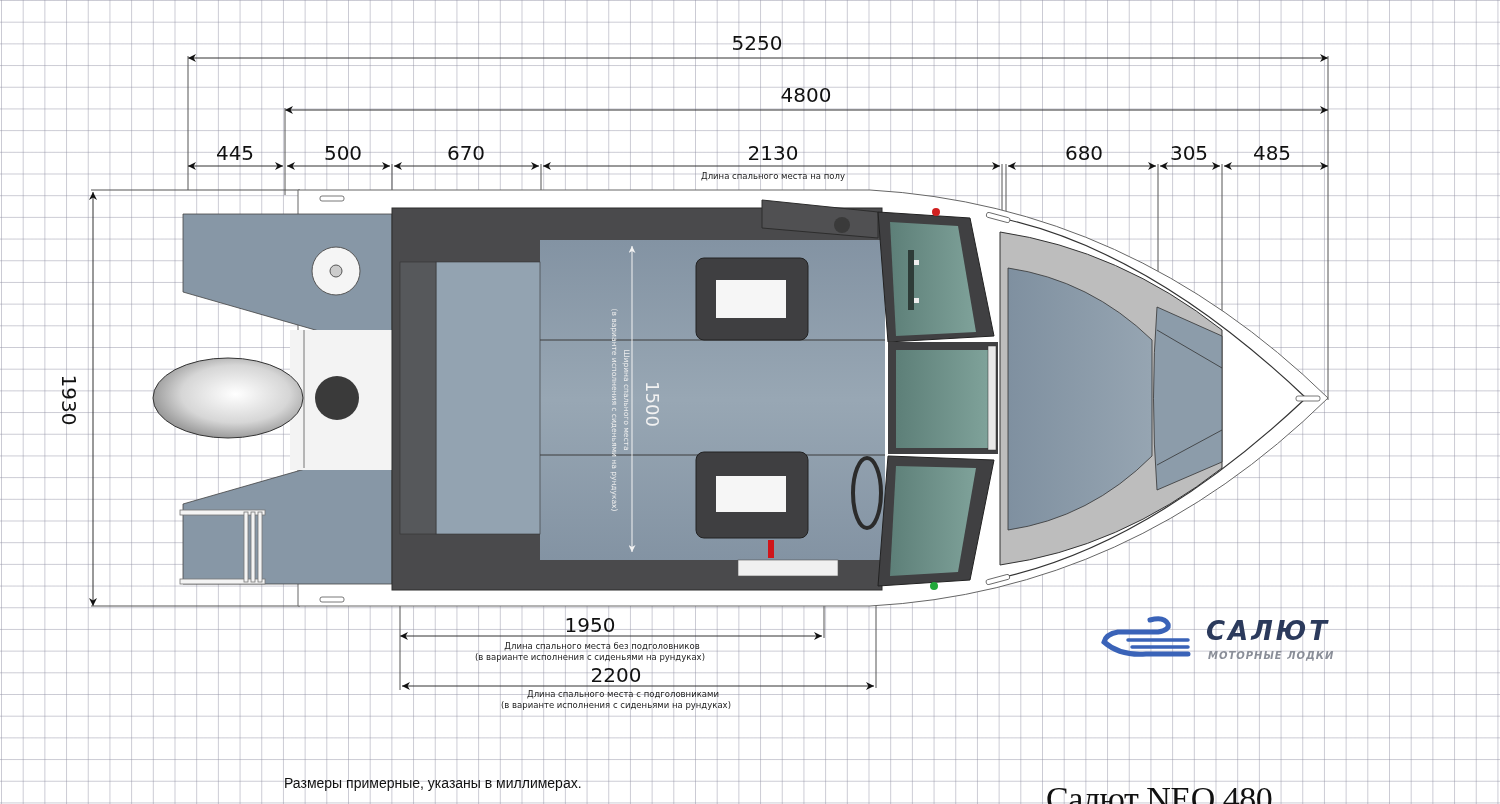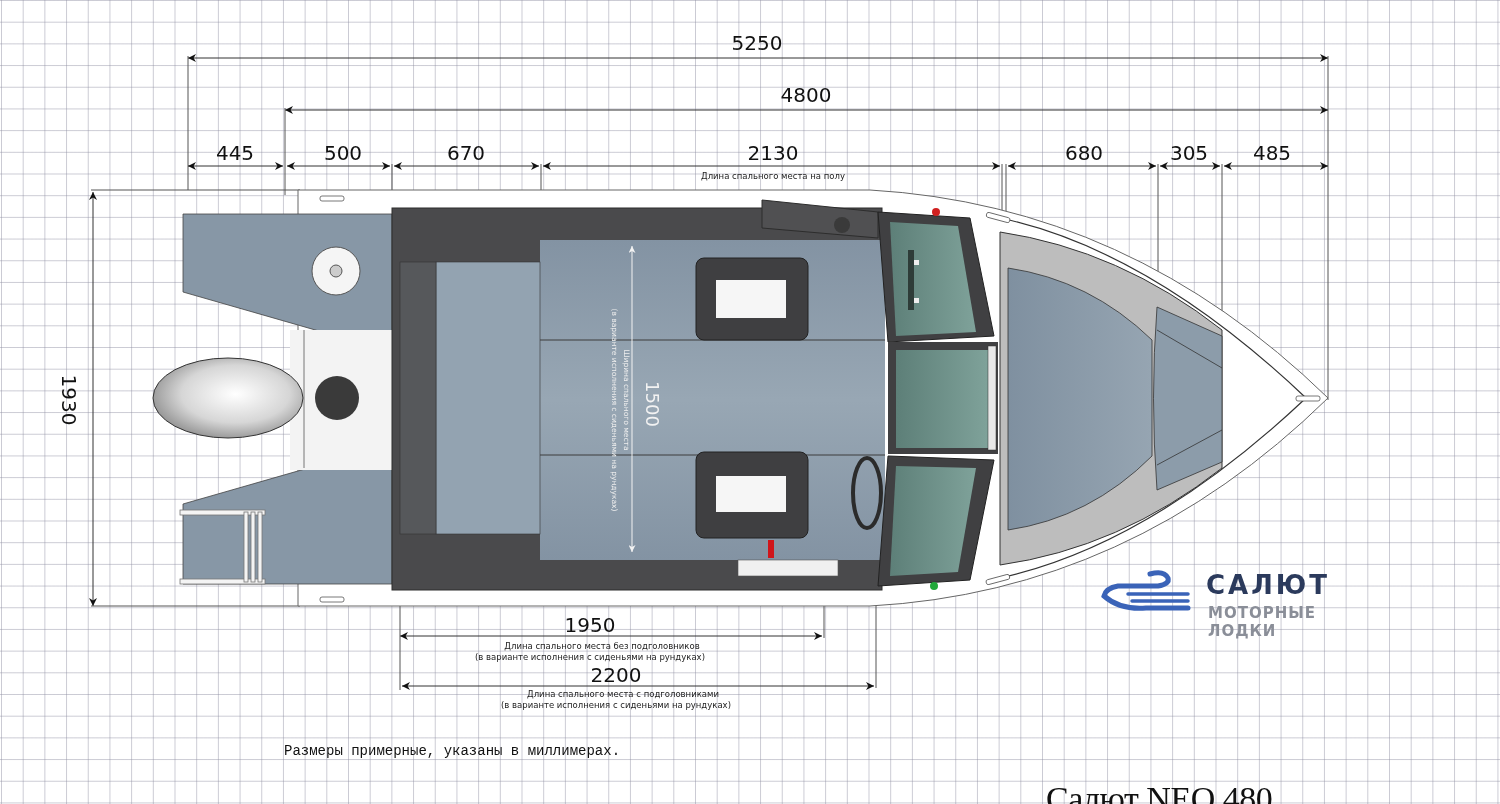--- a/index.html
+++ b/index.html
@@ -17,7 +17,7 @@
     font-family:Liberation Mono, monospace;}
   .model{position:absolute;left:1046px;top:740px;font-size:34px;color:#111;
     font-family:Liberation Serif, serif;letter-spacing:-0.5px;margin-top:40px;}
-  .logo{position:absolute;left:1098px;top:566px;width:240px;height:52px;}
+  .logo{position:absolute;left:1098px;top:612px;width:240px;height:52px;font-style:italic;}
   .logo .brand{position:absolute;left:108px;top:4px;font-size:26px;font-weight:bold;color:#2b3a5c;
     letter-spacing:3px;font-family:"DejaVu Sans",sans-serif;}
   .logo .sub{position:absolute;left:110px;top:38px;font-size:15px;font-weight:bold;color:#8a8e98;

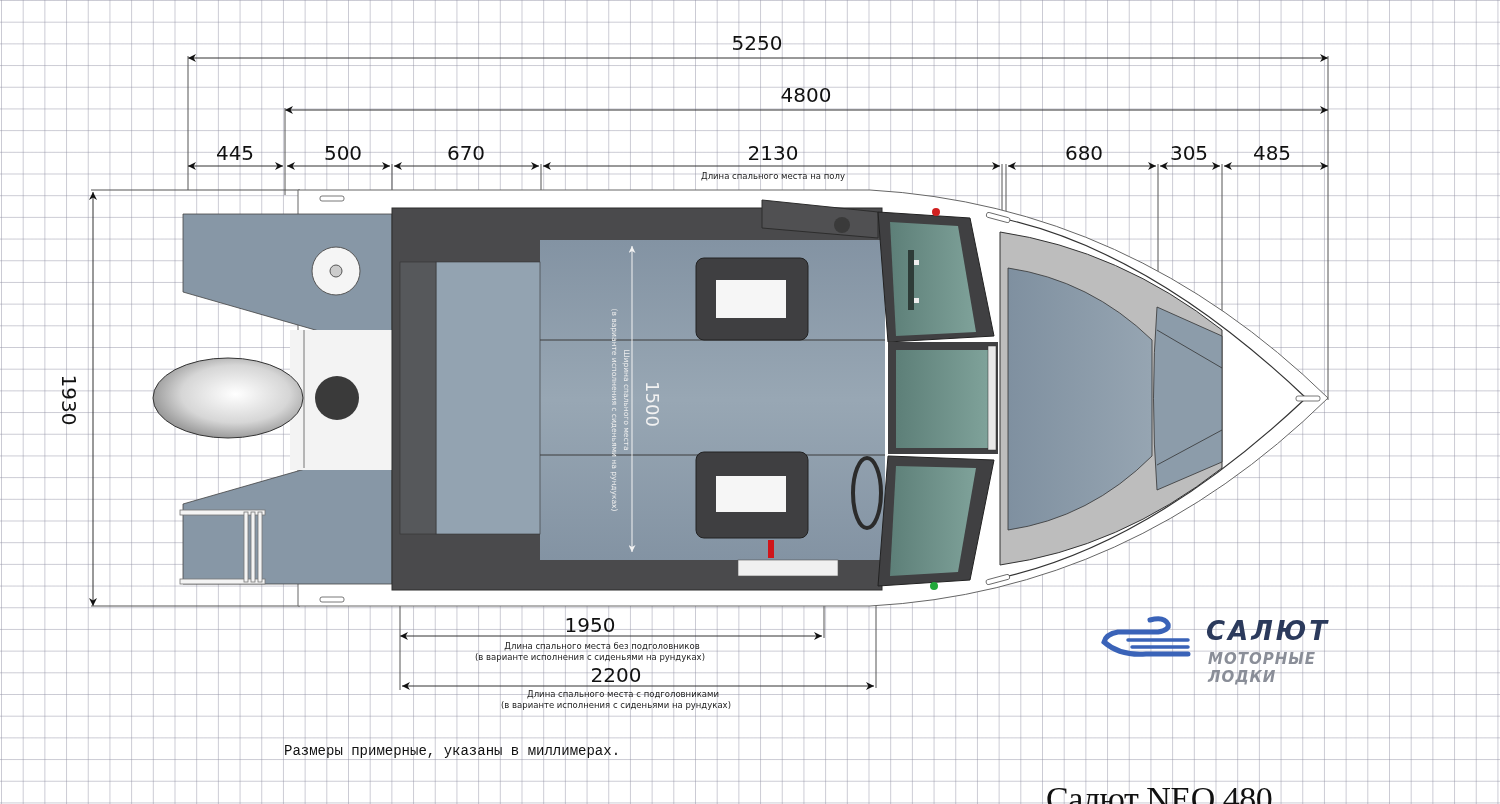--- a/index.html
+++ b/index.html
@@ -20,7 +20,7 @@
   .logo{position:absolute;left:1098px;top:612px;width:240px;height:52px;font-style:italic;}
   .logo .brand{position:absolute;left:108px;top:4px;font-size:26px;font-weight:bold;color:#2b3a5c;
     letter-spacing:3px;font-family:"DejaVu Sans",sans-serif;}
-  .logo .sub{position:absolute;left:110px;top:38px;font-size:15px;font-weight:bold;color:#8a8e98;
+  .logo .sub{position:absolute;left:110px;top:38px;font-size:10px;font-weight:bold;color:#8a8e98;
     letter-spacing:1px;font-family:"DejaVu Sans",sans-serif;}
 </style>
 </head>

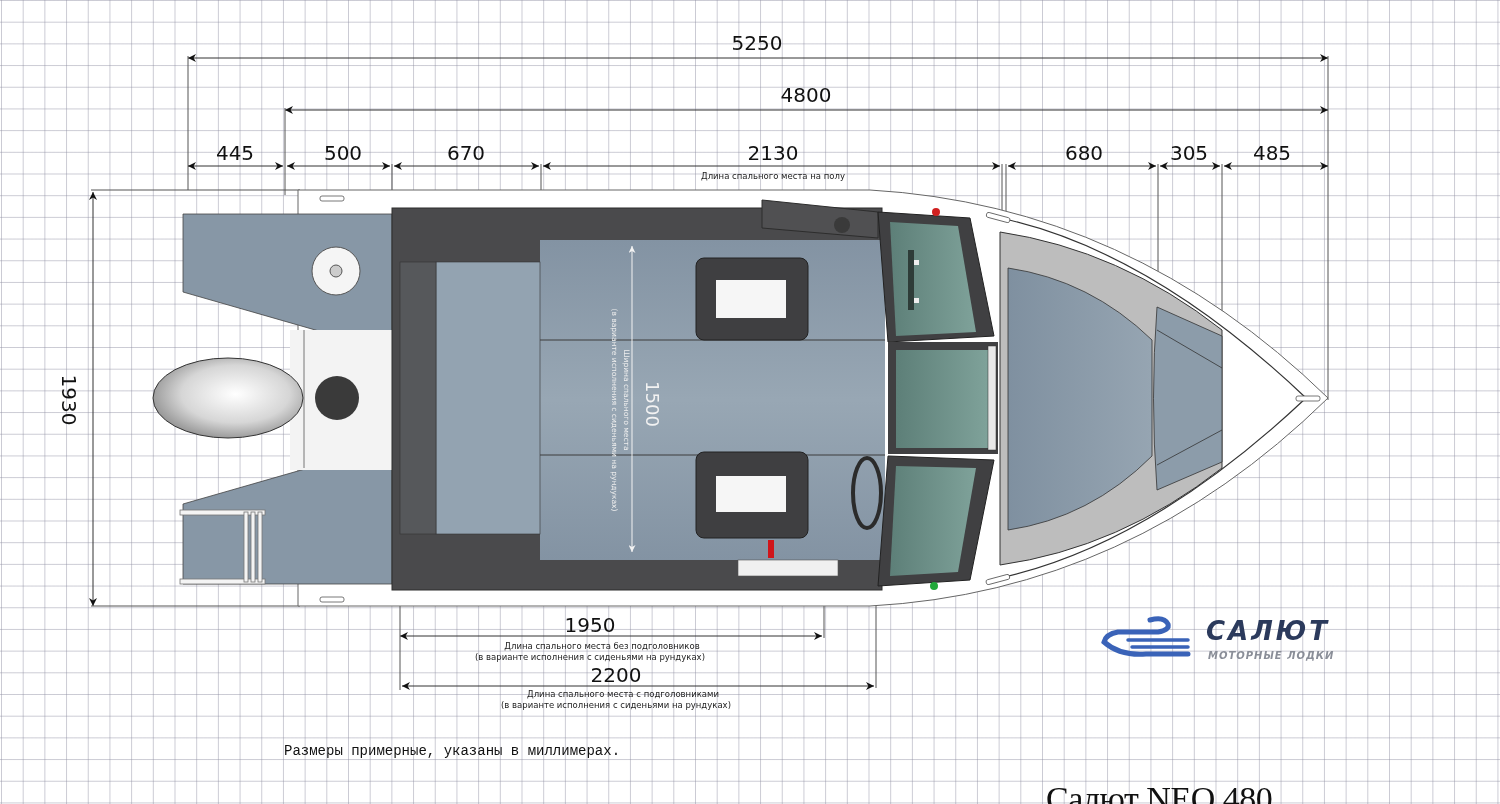--- a/index.html
+++ b/index.html
@@ -13,8 +13,8 @@
   svg.drawing{position:absolute;left:0;top:0;}
   .dimtxt{font-family:"DejaVu Sans",sans-serif;font-size:20px;fill:#111;}
   .smalltxt{font-family:"DejaVu Sans",sans-serif;font-size:8.5px;fill:#222;}
-  .note{position:absolute;left:284px;top:740px;font-size:14px;line-height:22px;color:#111;
-    font-family:Liberation Mono, monospace;}
+  .note{position:absolute;left:284px;top:772px;font-size:14px;line-height:22px;color:#111;
+    font-family:Liberation Sans, sans-serif;}
   .model{position:absolute;left:1046px;top:740px;font-size:34px;color:#111;
     font-family:Liberation Serif, serif;letter-spacing:-0.5px;margin-top:40px;}
   .logo{position:absolute;left:1098px;top:612px;width:240px;height:52px;font-style:italic;}

